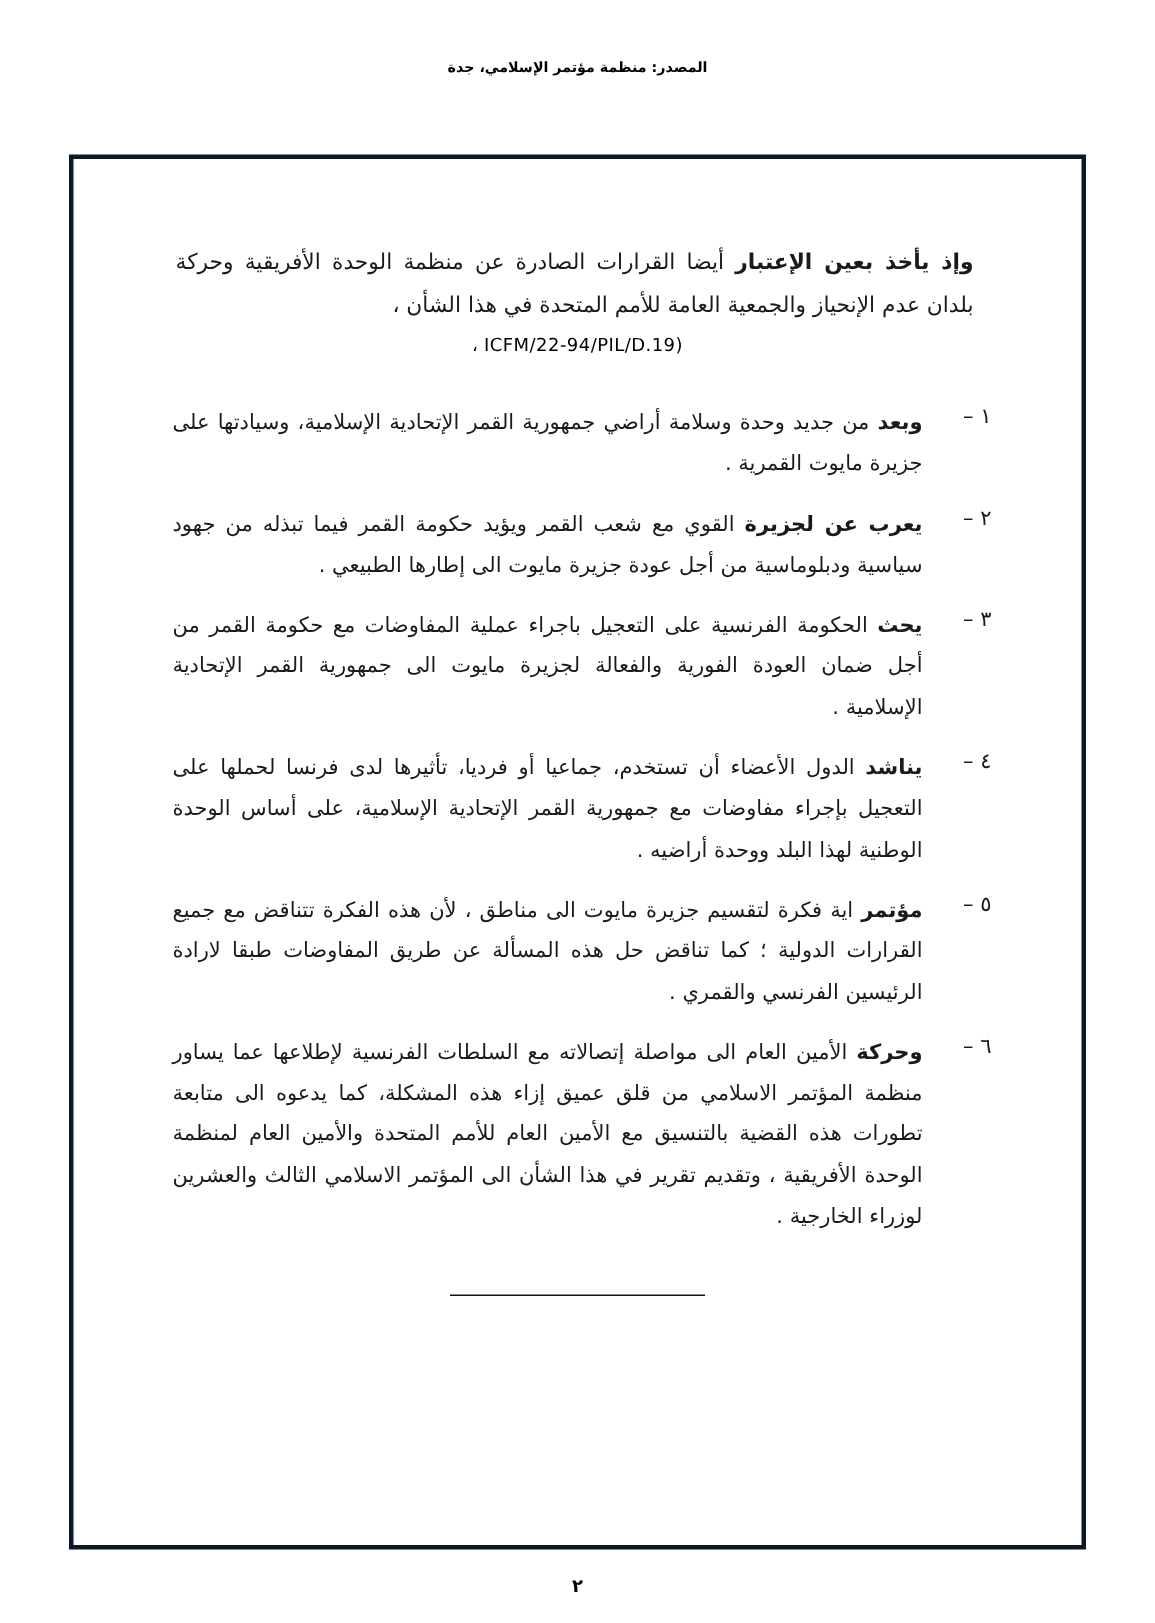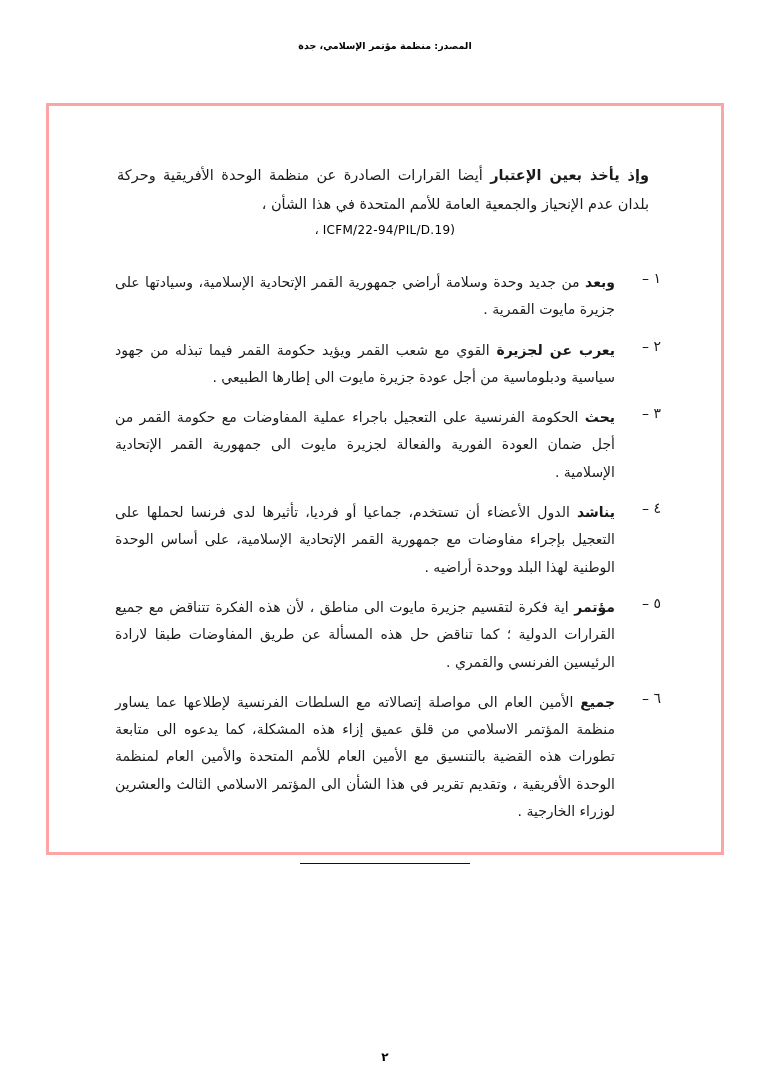--- a/index.html
+++ b/index.html
@@ -45,8 +45,8 @@
     top: 103px;
     right: 46px;
     left: 46px;
-    height: 752px;
-    border: 3px solid #fca5a5;
+    height: 930px;
+    border: 3px solid #0f172a;
     box-sizing: border-box;
   }
   .frame-inner {

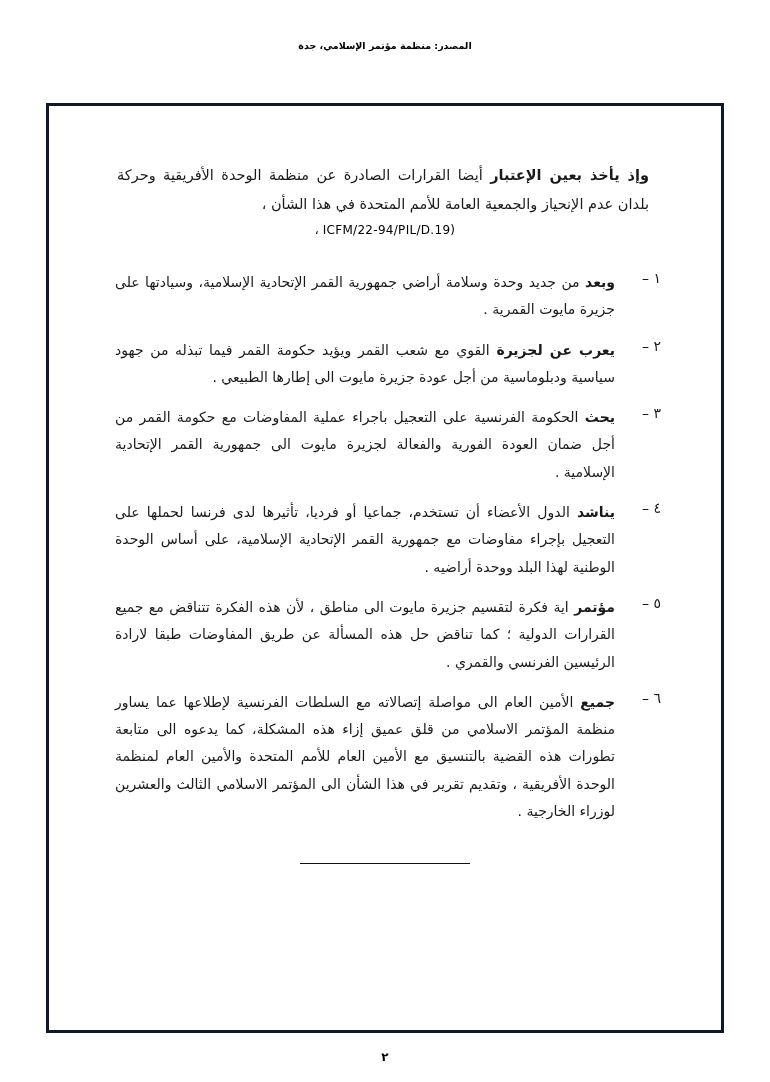--- a/index.html
+++ b/index.html
@@ -168,7 +168,7 @@
         </li>
         <li class="clause">
           <div class="clause-num">٦  –</div>
-          <div class="clause-text"><span class="lead">جميع</span> الأمين العام الى مواصلة إتصالاته مع السلطات الفرنسية لإطلاعها عما يساور منظمة المؤتمر الاسلامي من قلق عميق إزاء هذه المشكلة، كما يدعوه الى متابعة تطورات هذه القضية بالتنسيق مع الأمين العام للأمم المتحدة والأمين العام لمنظمة الوحدة الأفريقية ، وتقديم تقرير في هذا الشأن الى المؤتمر الاسلامي الثالث والعشرين لوزراء الخارجية .</div>
+          <div class="clause-text"><span class="lead">وحركة</span> الأمين العام الى مواصلة إتصالاته مع السلطات الفرنسية لإطلاعها عما يساور منظمة المؤتمر الاسلامي من قلق عميق إزاء هذه المشكلة، كما يدعوه الى متابعة تطورات هذه القضية بالتنسيق مع الأمين العام للأمم المتحدة والأمين العام لمنظمة الوحدة الأفريقية ، وتقديم تقرير في هذا الشأن الى المؤتمر الاسلامي الثالث والعشرين لوزراء الخارجية .</div>
         </li>
       </ul>
 

